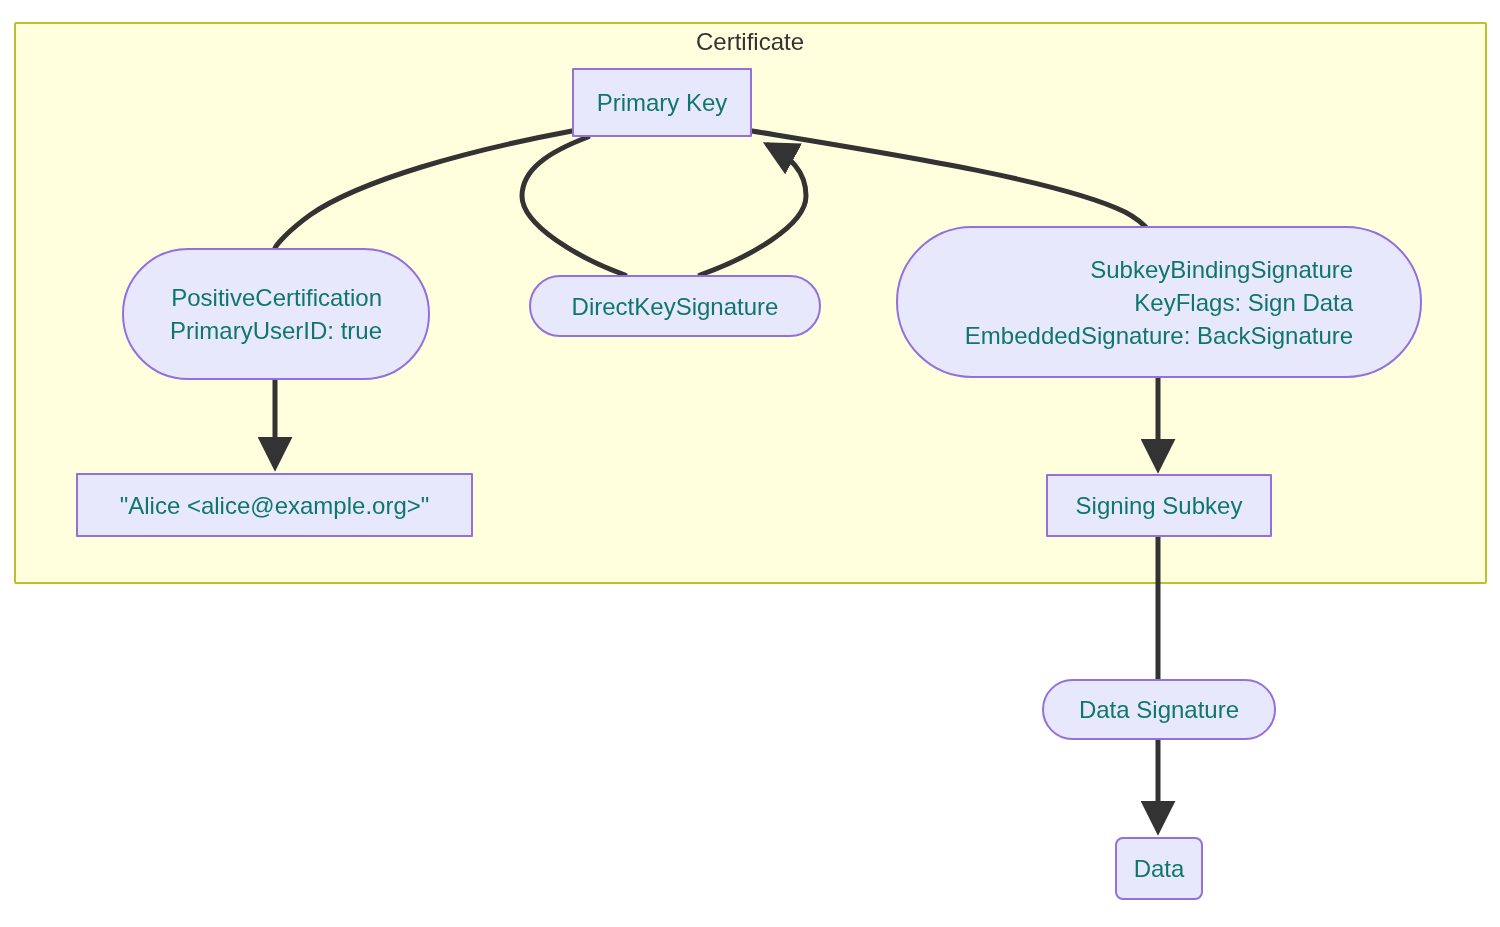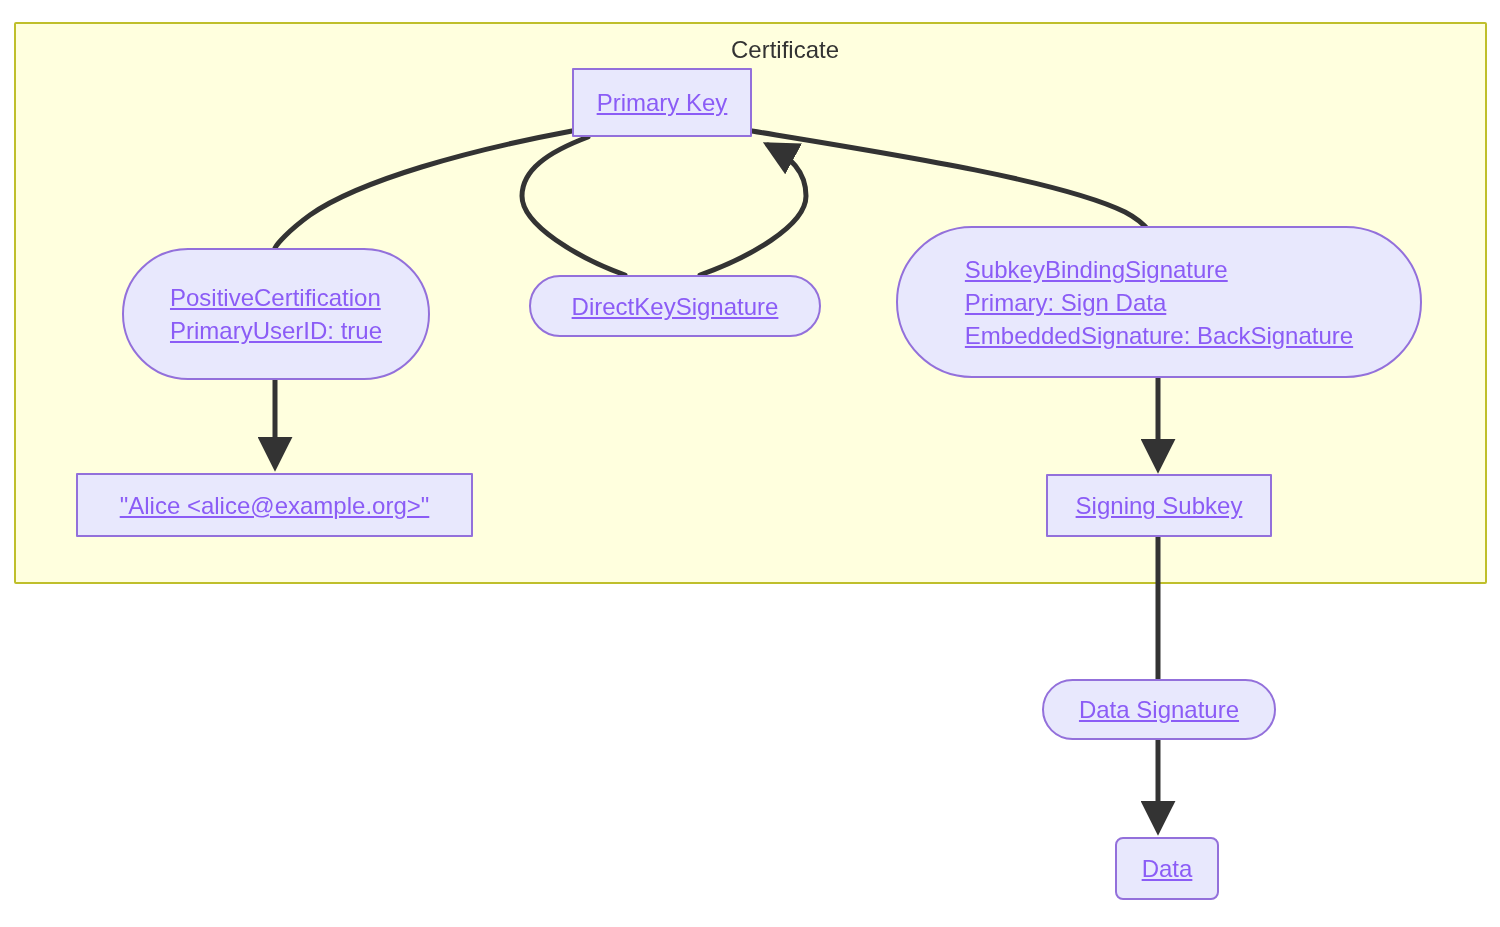--- a/index.html
+++ b/index.html
@@ -63,7 +63,7 @@
 
   <div class="subgraph" style="left:14px; top:22px; width:1473px; height:562px;"></div>
 
-  <div class="subgraph-title" style="left:635px; top:28px; width:300px;margin-top:8px;">Certificate</div>
+  <div class="subgraph-title" style="left:600px; top:28px; width:300px;">Certificate</div>
 
   <svg id="edge-layer" viewBox="0 0 1500 927" width="1500" height="927" xmlns="http://www.w3.org/2000/svg">
     <defs>

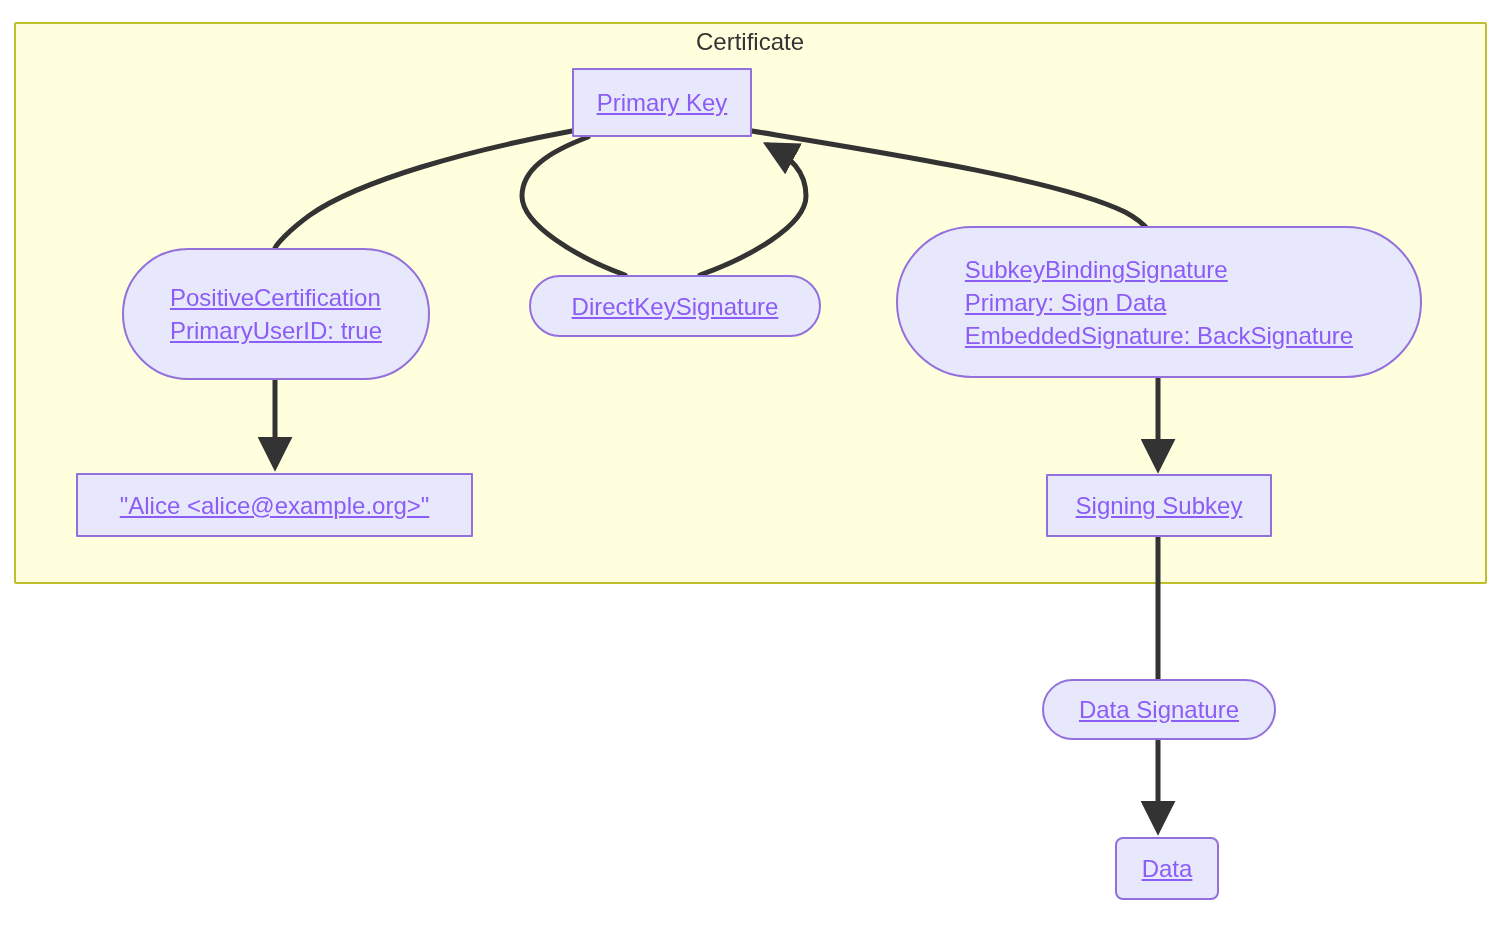--- a/index.html
+++ b/index.html
@@ -42,15 +42,14 @@
     box-sizing: border-box;
     background: #e8e8fd;
     border: 2px solid #9370db;
-    color: #8b5cf6;
+    color: #0f766e;
     font-size: 24px;
     line-height: 33px;
     display: flex;
     align-items: center;
     justify-content: center;
-    text-align: left;
+    text-align: right;
     white-space: pre;
-    text-decoration: underline;
   }
   .node.rect { border-radius: 1px; }
   .node.round { border-radius: 8px; }

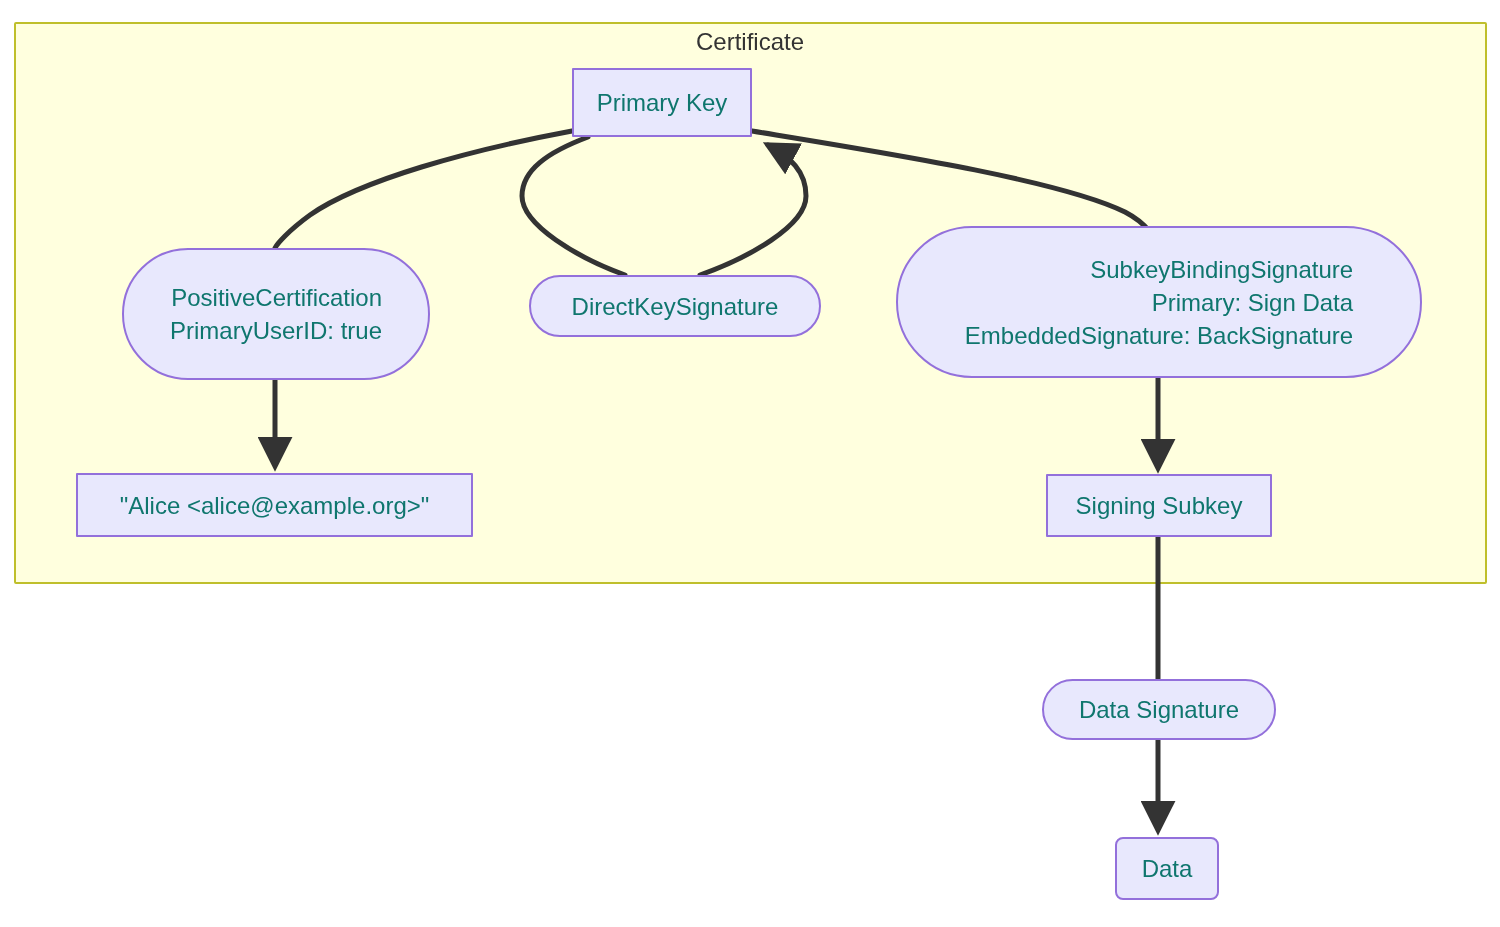--- a/index.html
+++ b/index.html
@@ -96,7 +96,7 @@
   <div class="node stadium" style="left:529px; top:275px; width:292px; height:62px;">DirectKeySignature</div>
 
   <div class="node stadium" style="left:896px; top:226px; width:526px; height:152px;">SubkeyBindingSignature
-Primary: Sign Data
+KeyFlags: Sign Data
 EmbeddedSignature: BackSignature</div>
 
   <div class="node rect" style="left:76px; top:473px; width:397px; height:64px;">"Alice &lt;alice@example.org&gt;"</div>

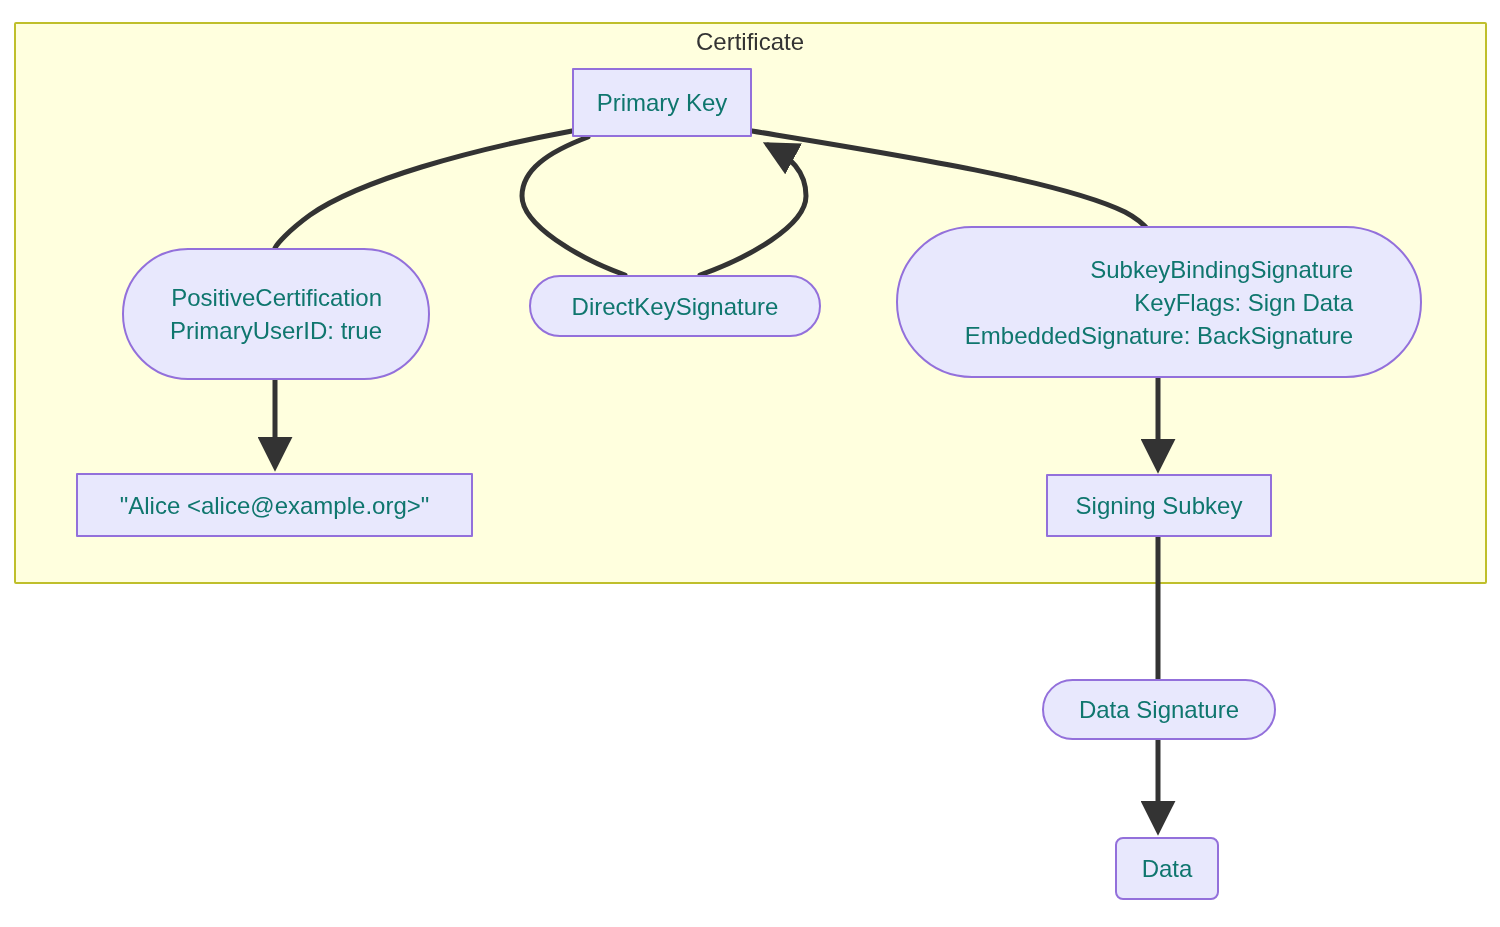--- a/index.html
+++ b/index.html
@@ -105,7 +105,7 @@
 
   <div class="node rect" style="left:1046px; top:474px; width:226px; height:63px;">Signing Subkey</div>
 
-  <div class="node round" style="left:1115px; top:837px; width:104px; height:63px;">Data</div>
+  <div class="node round" style="left:1115px; top:837px; width:88px; height:63px;">Data</div>
 
 </div>
 

